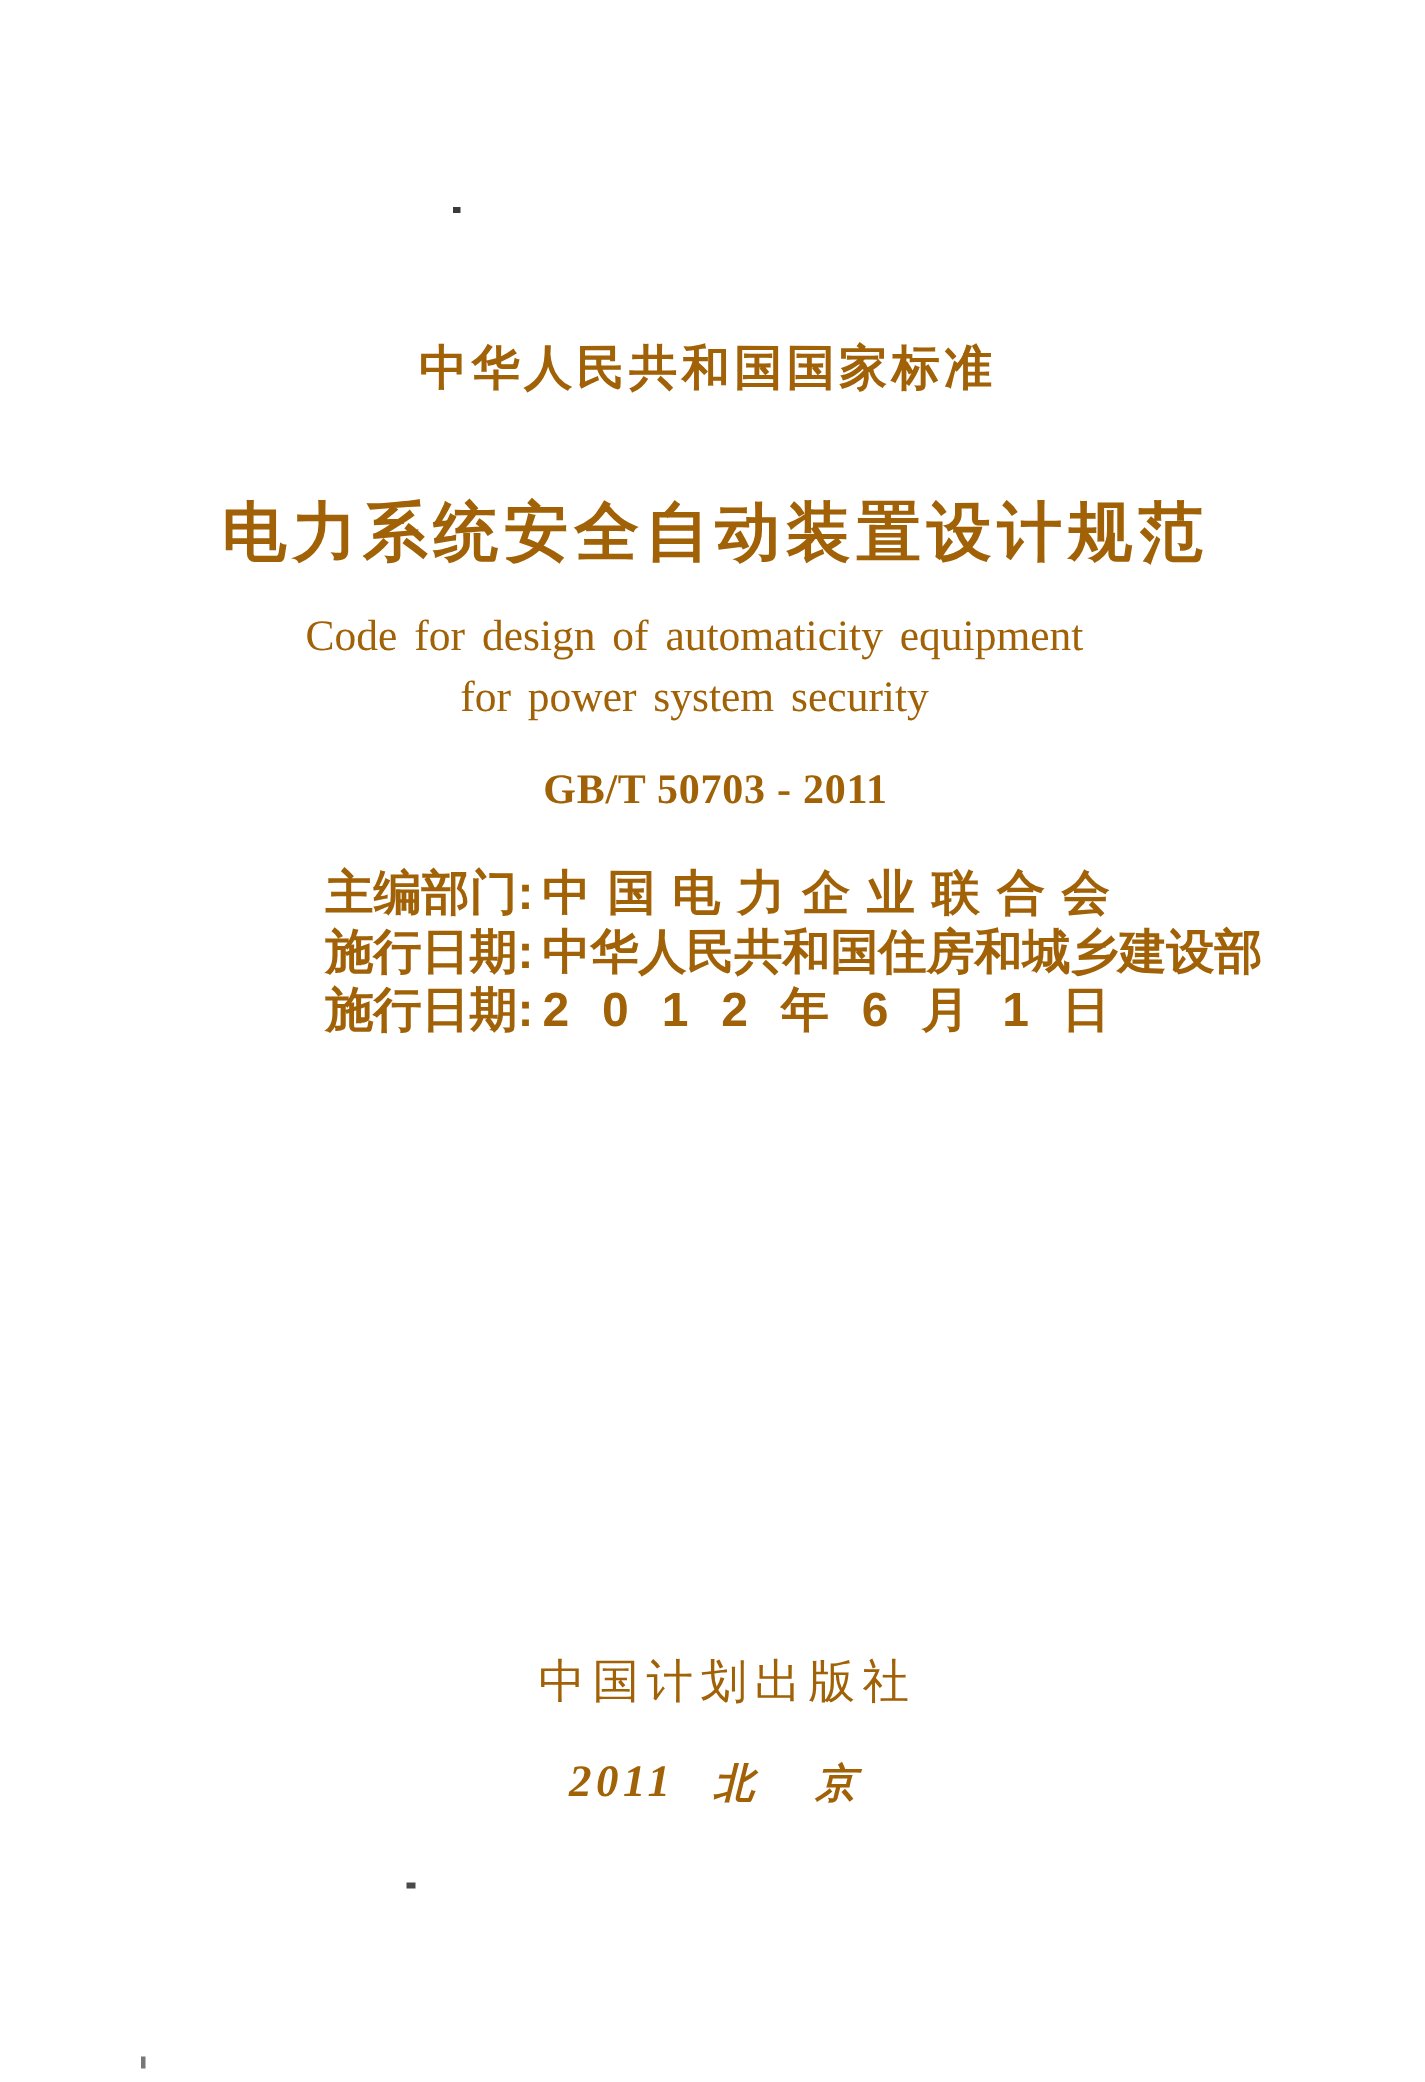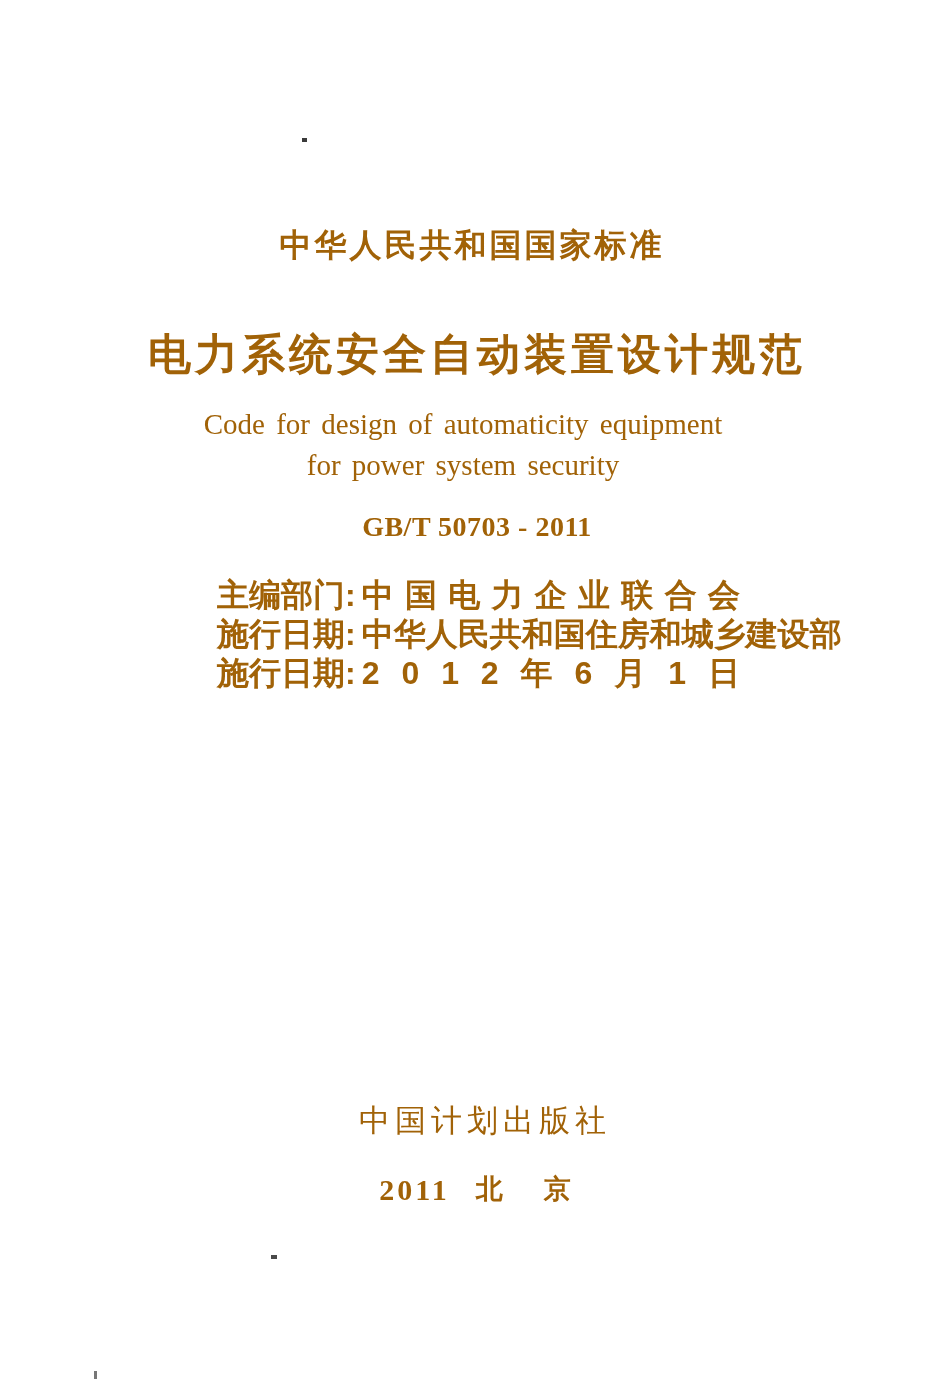--- a/index.html
+++ b/index.html
@@ -96,8 +96,9 @@
     width: 100%;
     display: flex;
     justify-content: center;
-    align-items: flex-end;
+    align-items: flex-start;
     font-size: 27px;
+    font-style: italic;
   }
   .imprint-year {
     font-size: 30px;

